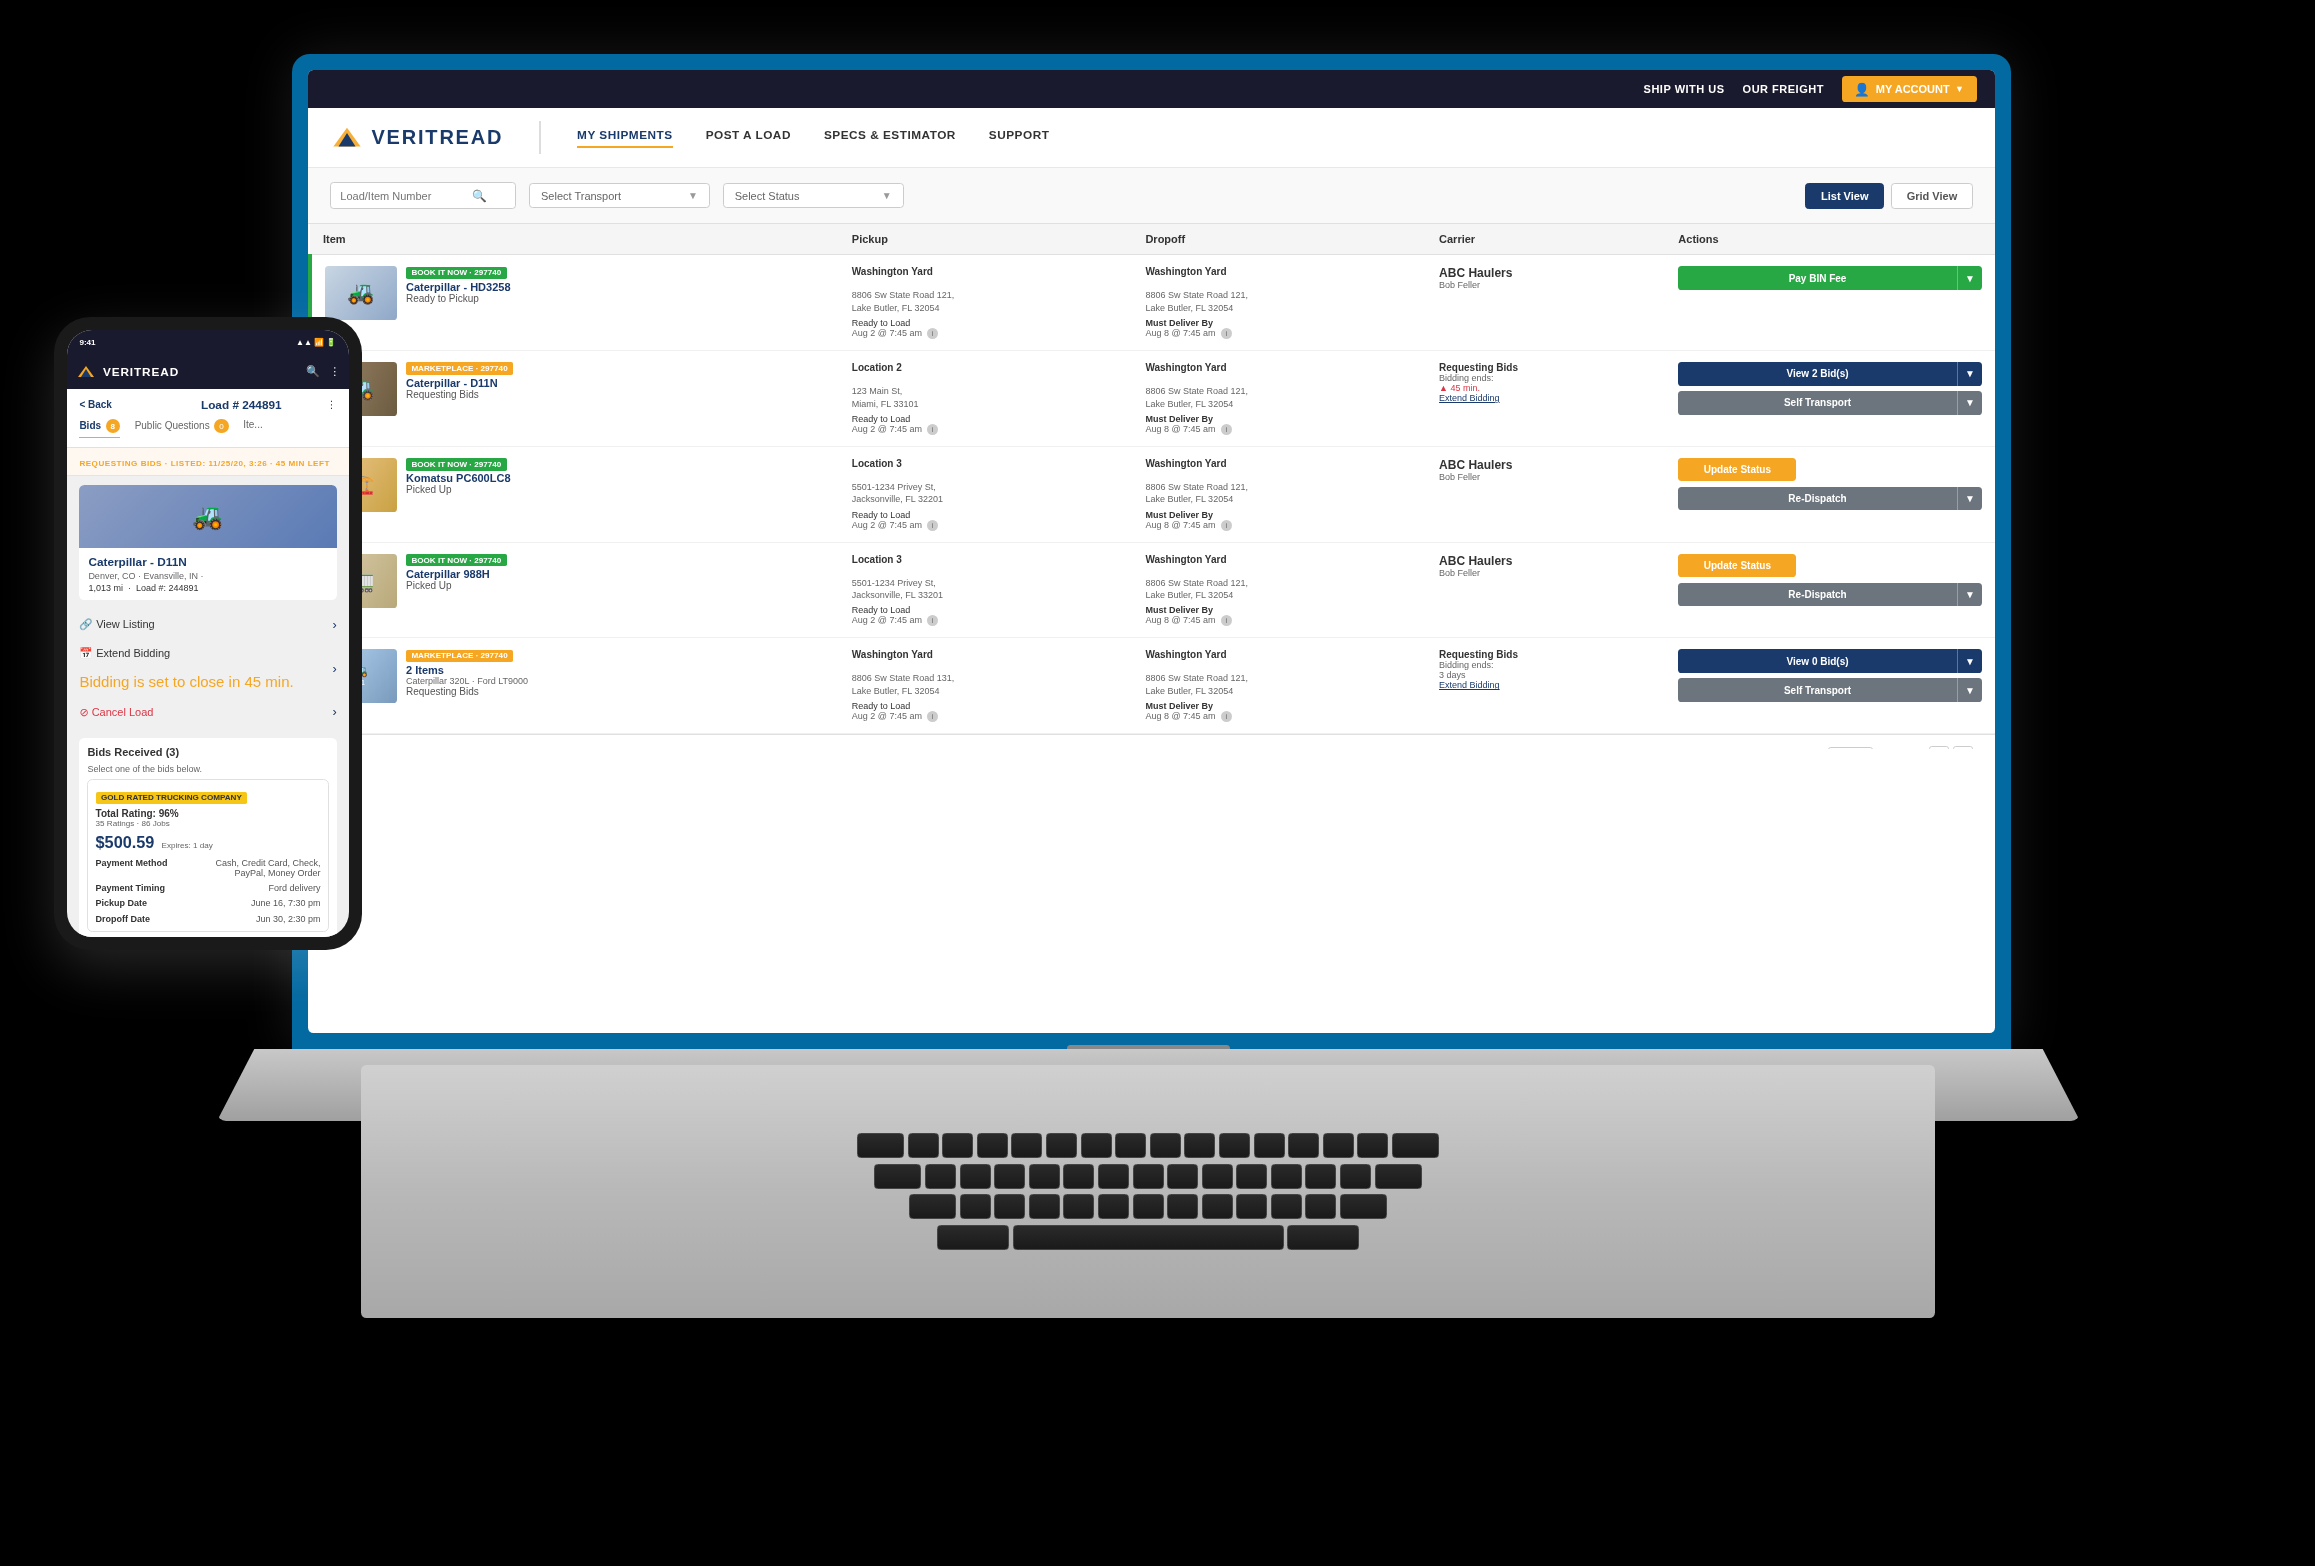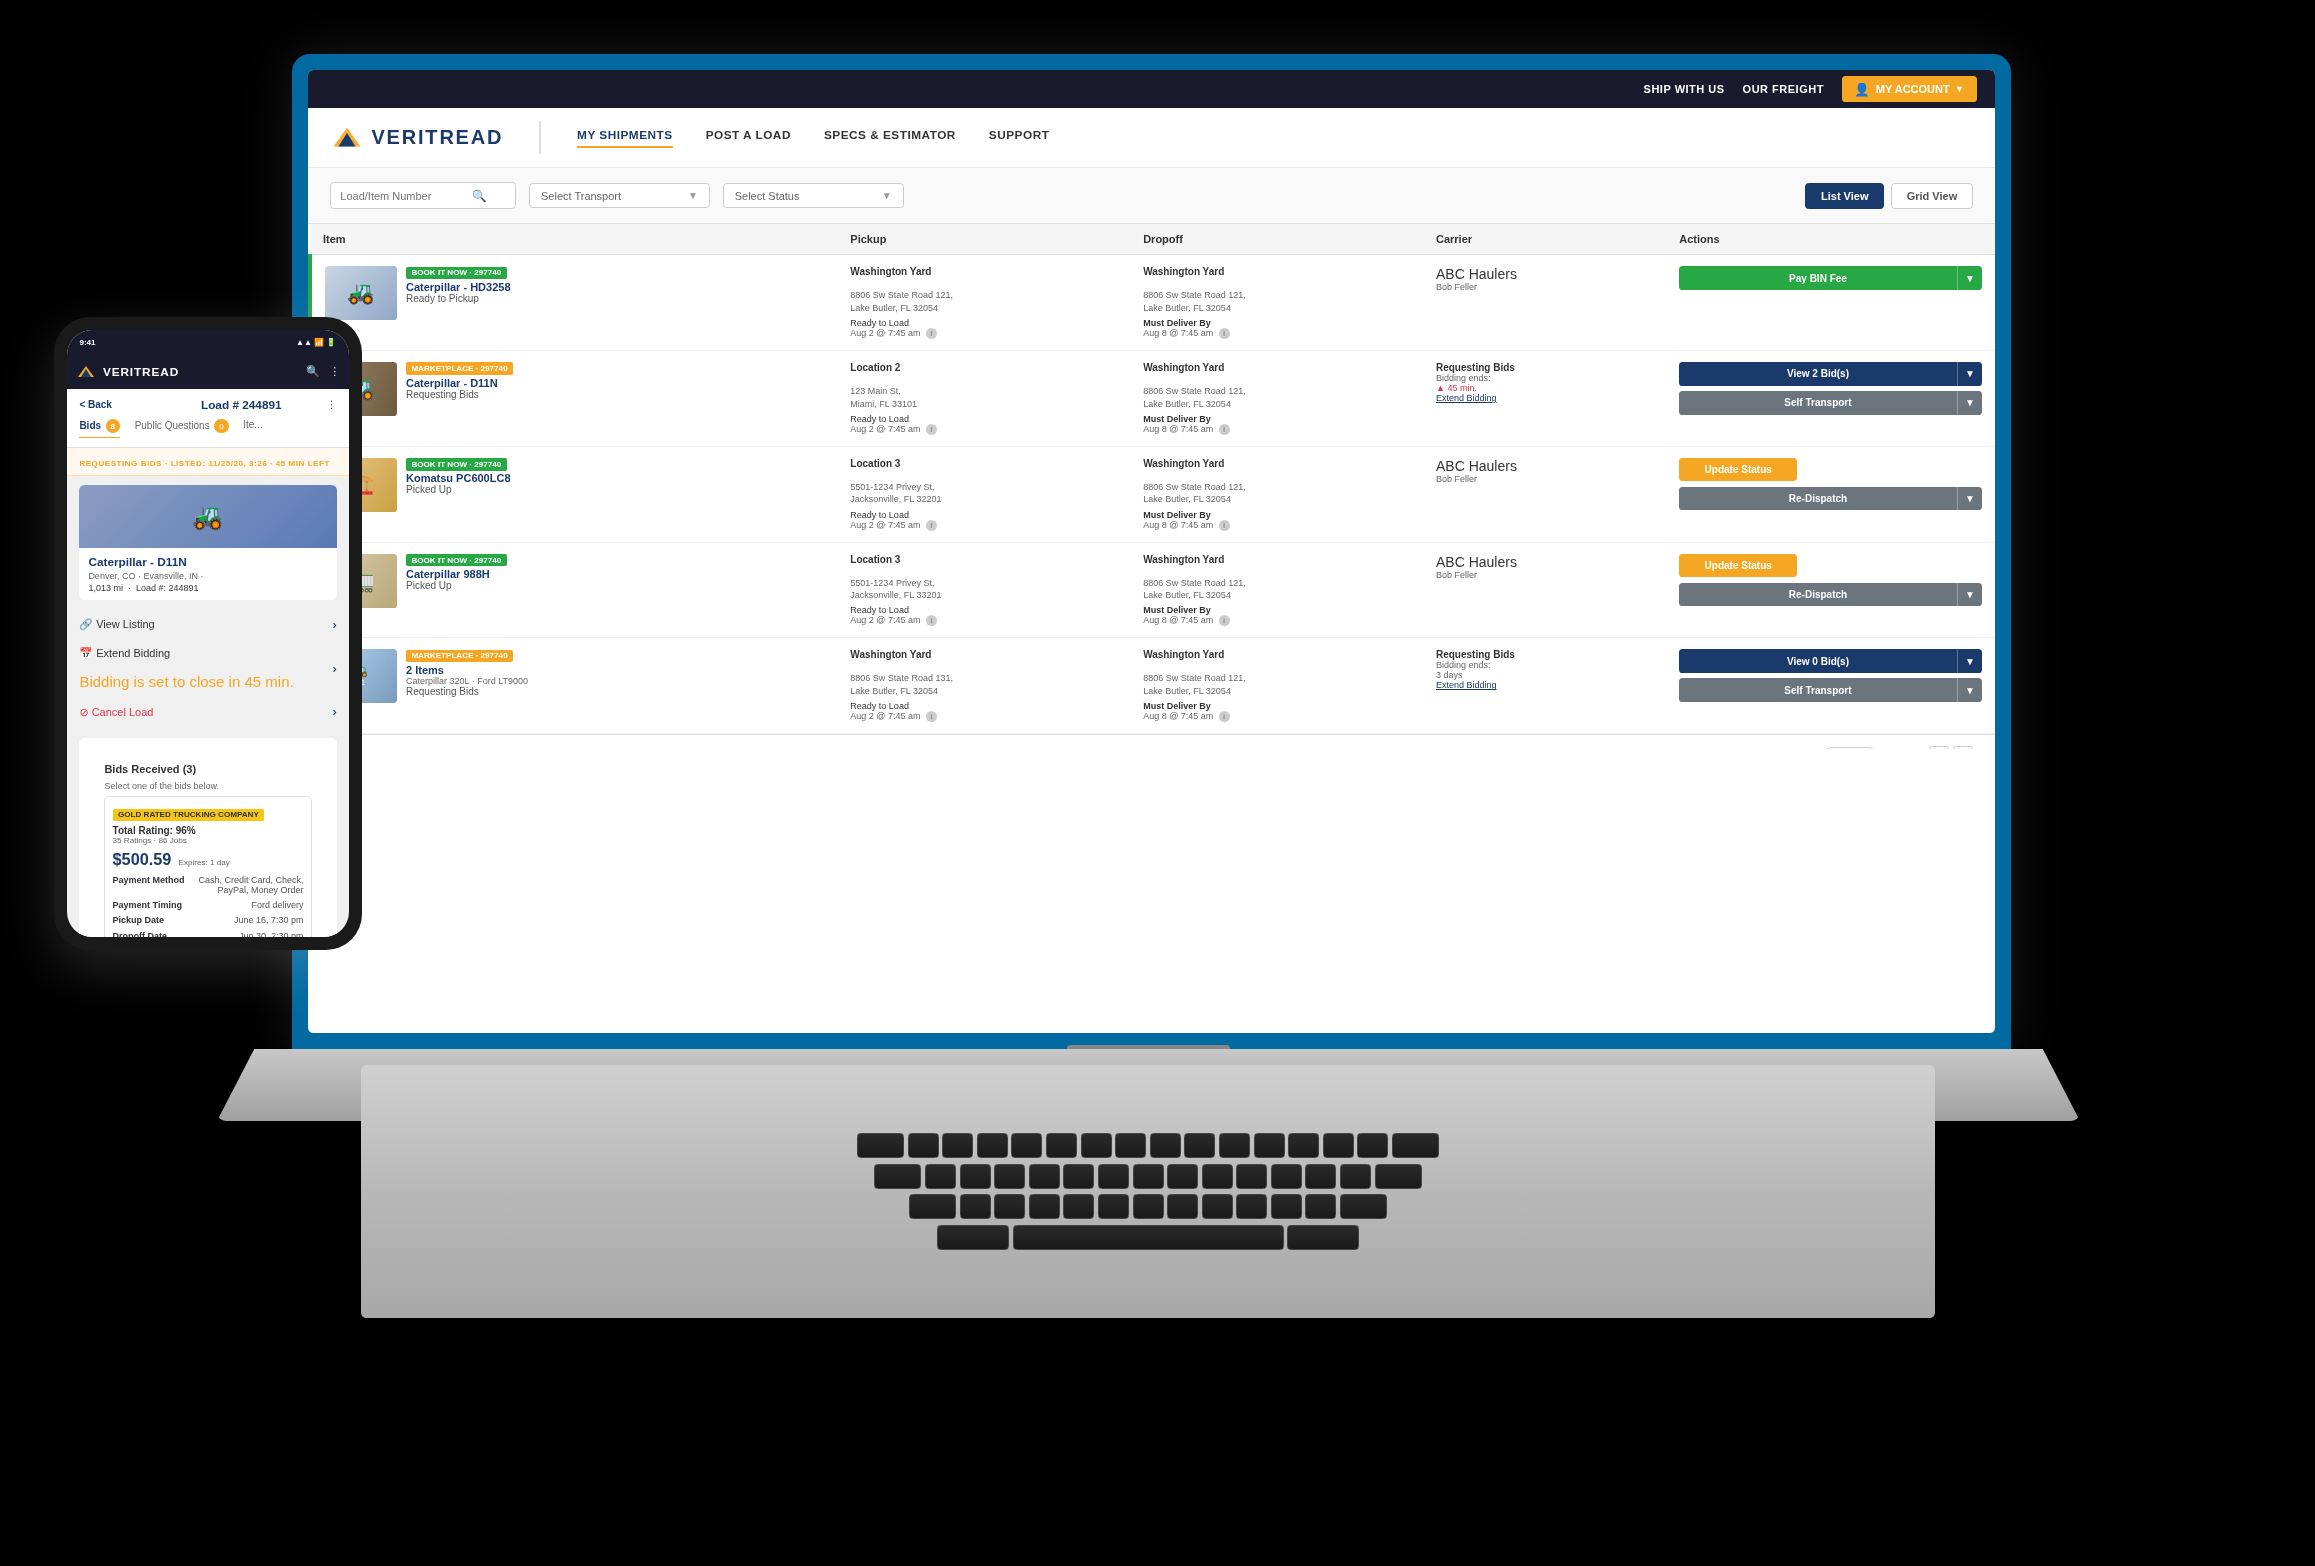--- a/index.html
+++ b/index.html
@@ -345,8 +345,8 @@
     }
 
     .carrier-name {
-      font-weight: 400;
-      font-size: 14px;
+      font-weight: 700;
+      font-size: 12px;
     }
 
     .carrier-person {

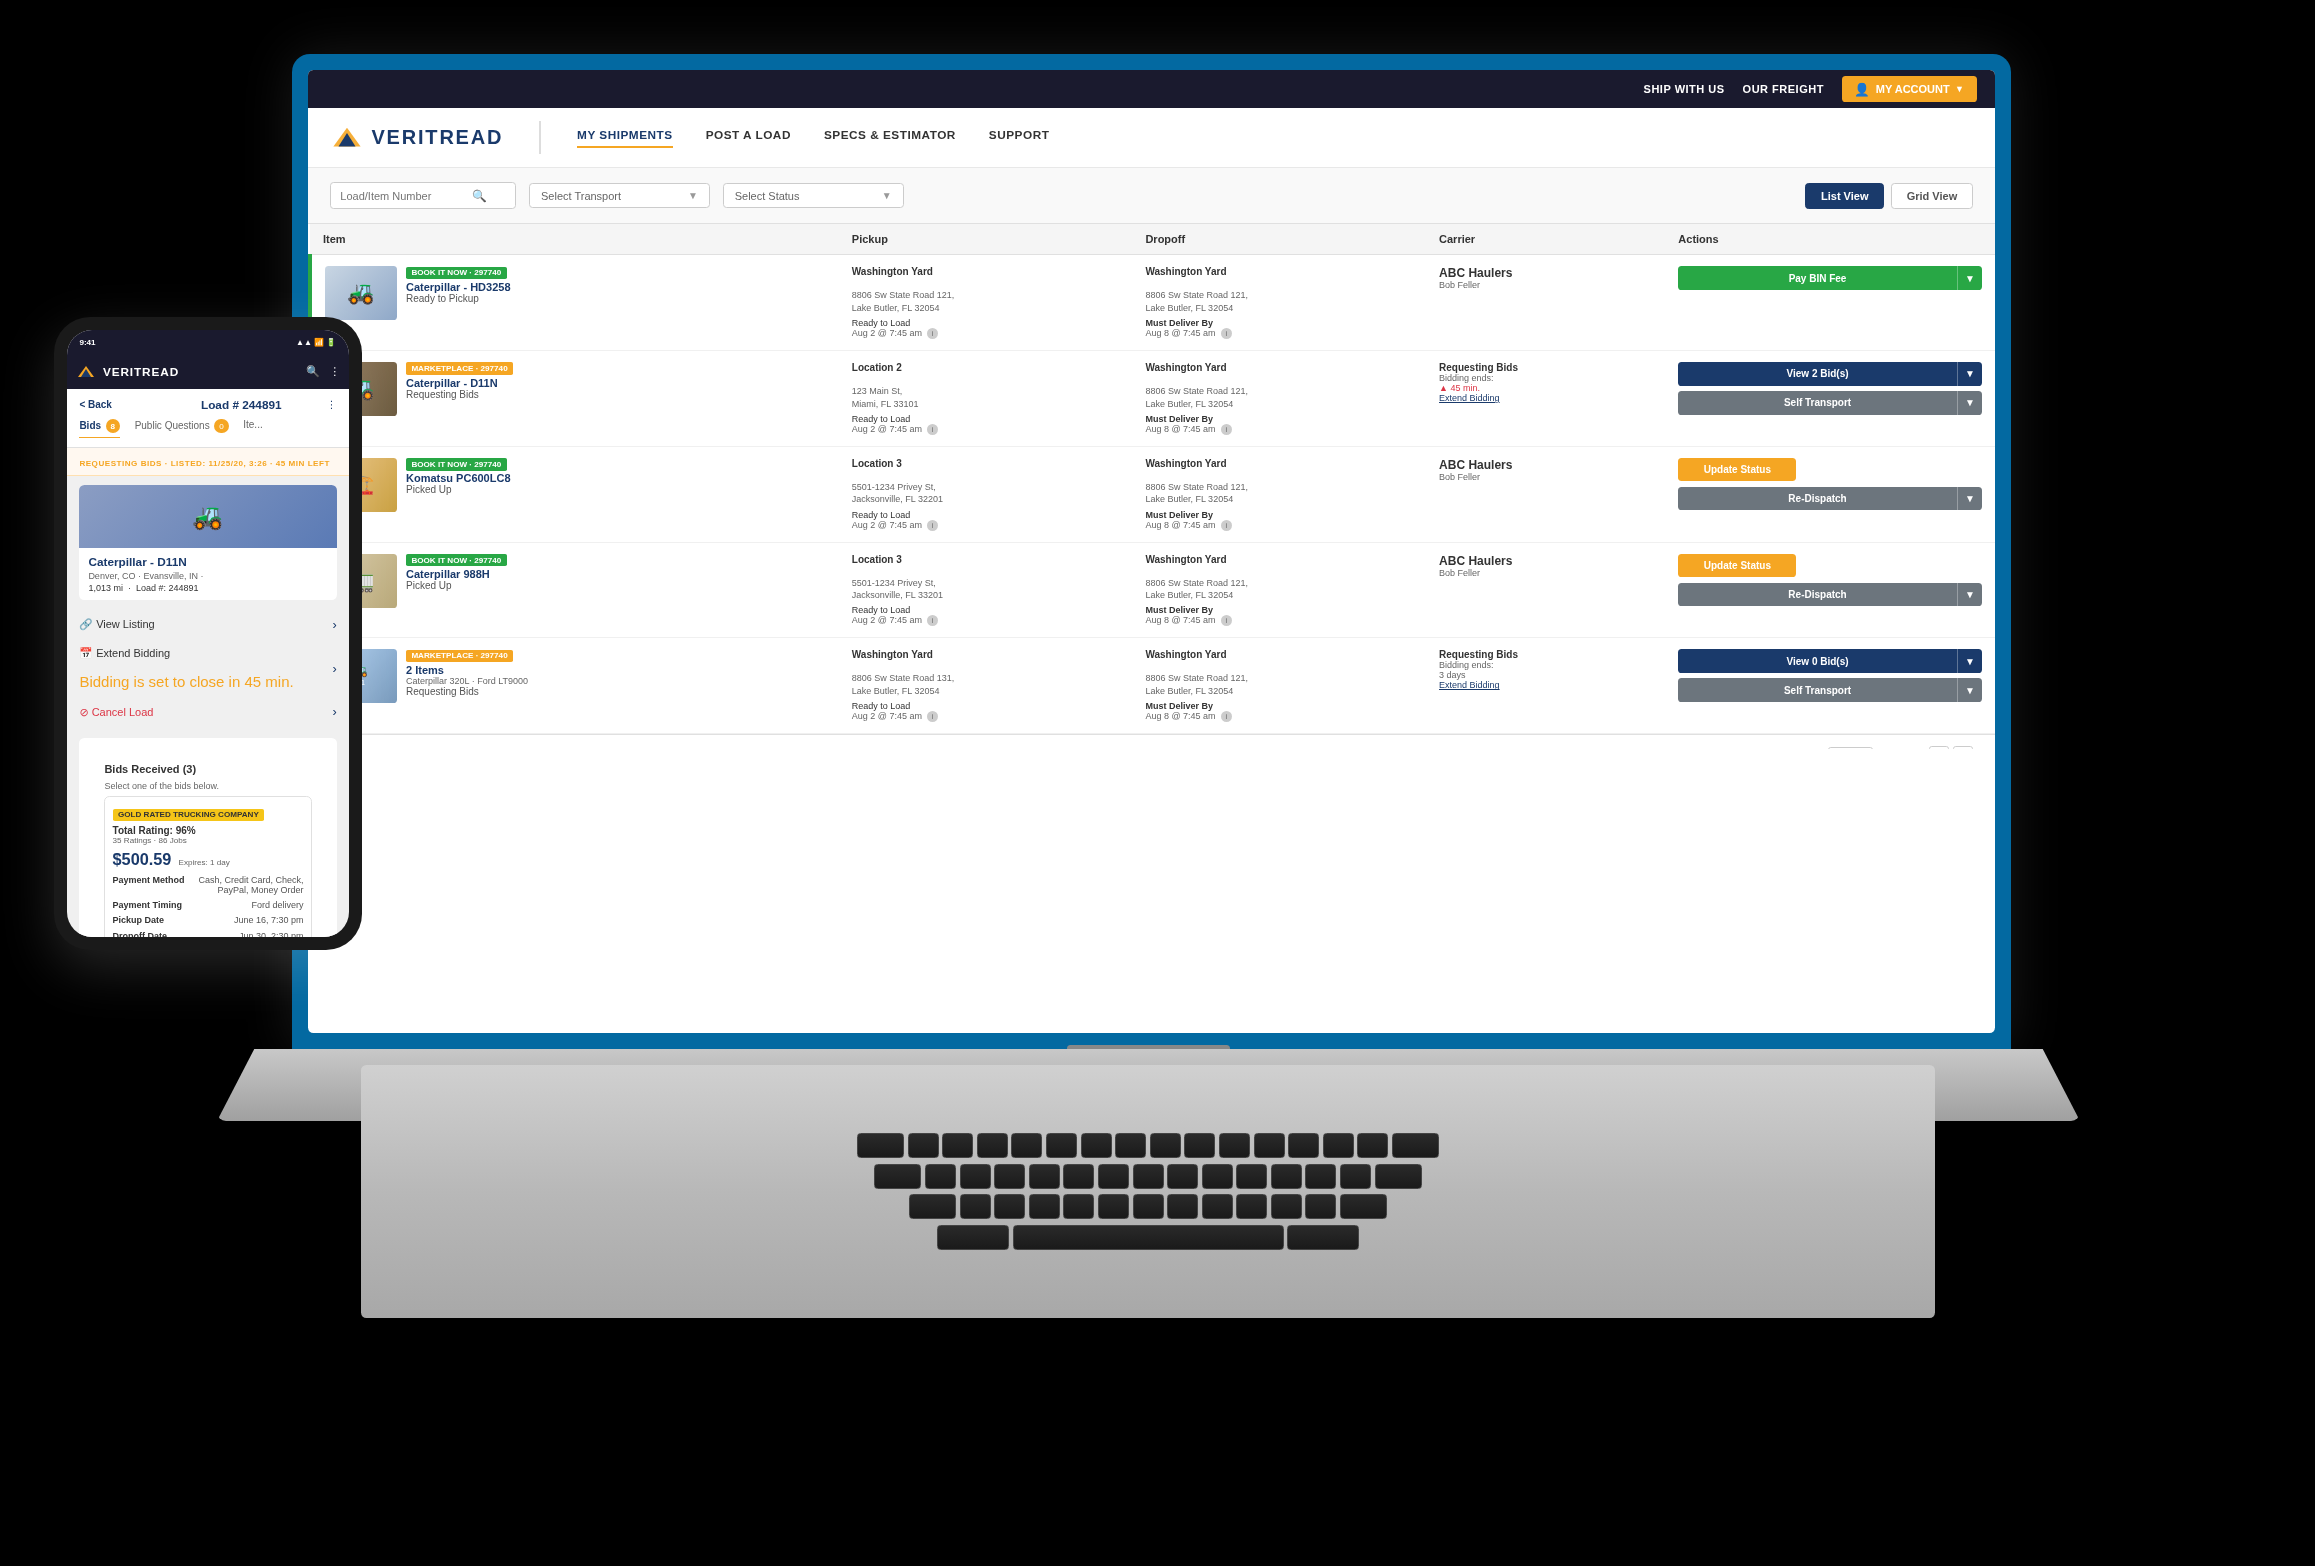--- a/index.html
+++ b/index.html
@@ -658,7 +658,7 @@
     .phone-bids-section {
       background: #fff;
       border-radius: 5.4px;
-      padding: 25px;
+      padding: 8px;
       margin-top: 7.2px;
     }
 

